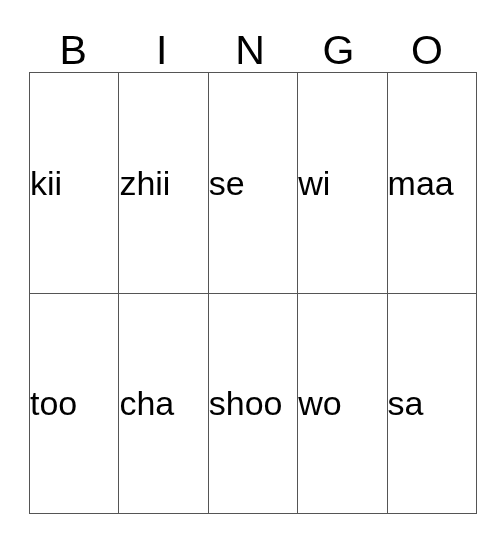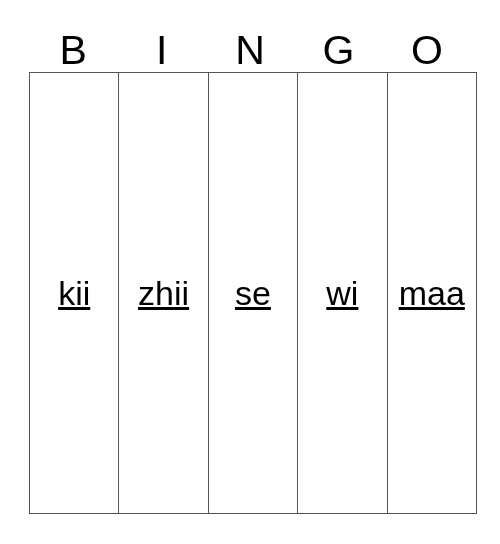--- a/index.html
+++ b/index.html
@@ -72,10 +72,9 @@
   #grid td .cell-text {
     display: block;
     width: 100%;
-    text-align: center;
+    text-align: left;
     overflow: hidden;
     text-overflow: clip;
-    text-decoration: underline;
   }
 </style>
 </head>

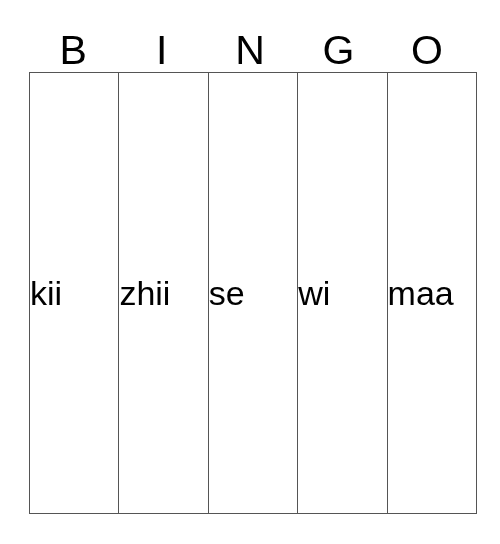--- a/index.html
+++ b/index.html
@@ -109,6 +109,23 @@
             <span class="cell-text">maa</span>
           </td>
       </tr>
+      <tr>
+        <td>
+            <span class="cell-text">too</span>
+          </td>
+        <td>
+            <span class="cell-text">cha</span>
+          </td>
+        <td>
+            <span class="cell-text">shoo</span>
+          </td>
+        <td>
+            <span class="cell-text">wo</span>
+          </td>
+        <td>
+            <span class="cell-text">sa</span>
+          </td>
+      </tr>
     </tbody>
   </table>
 

